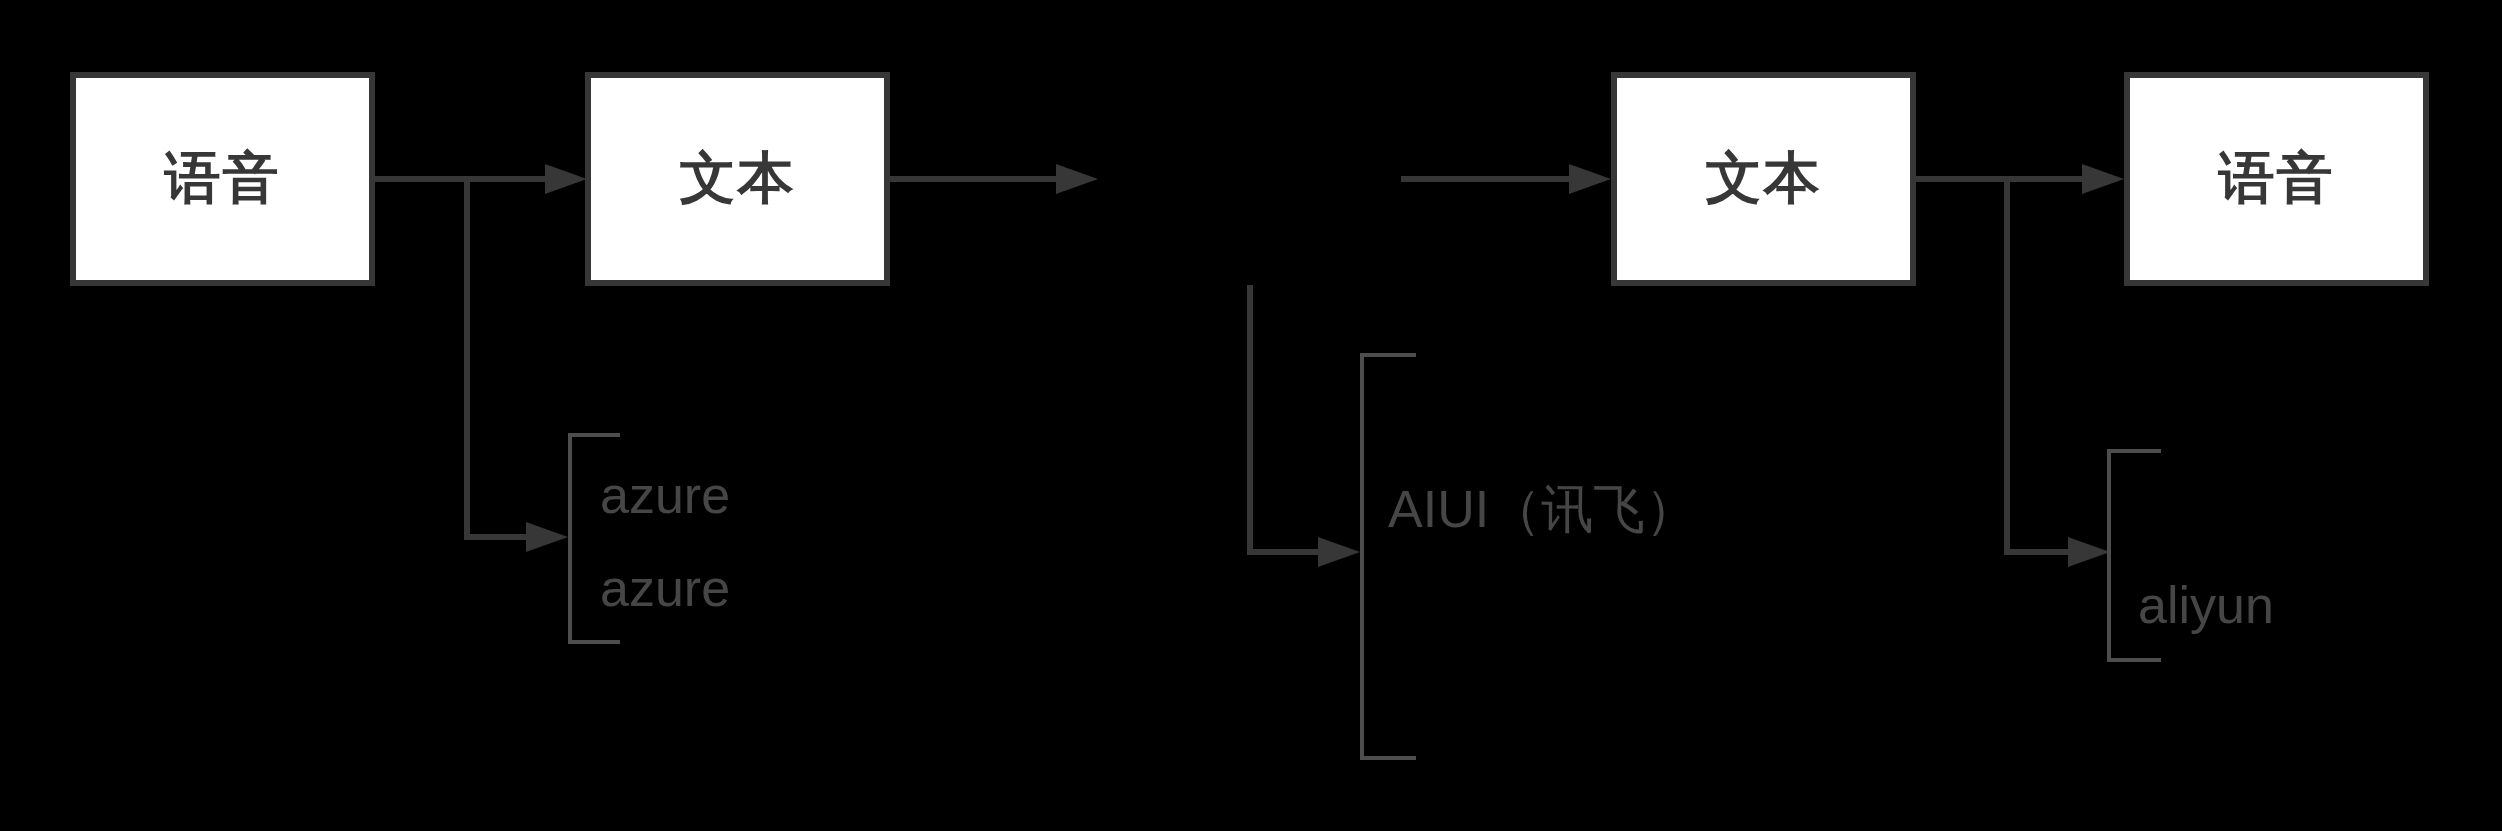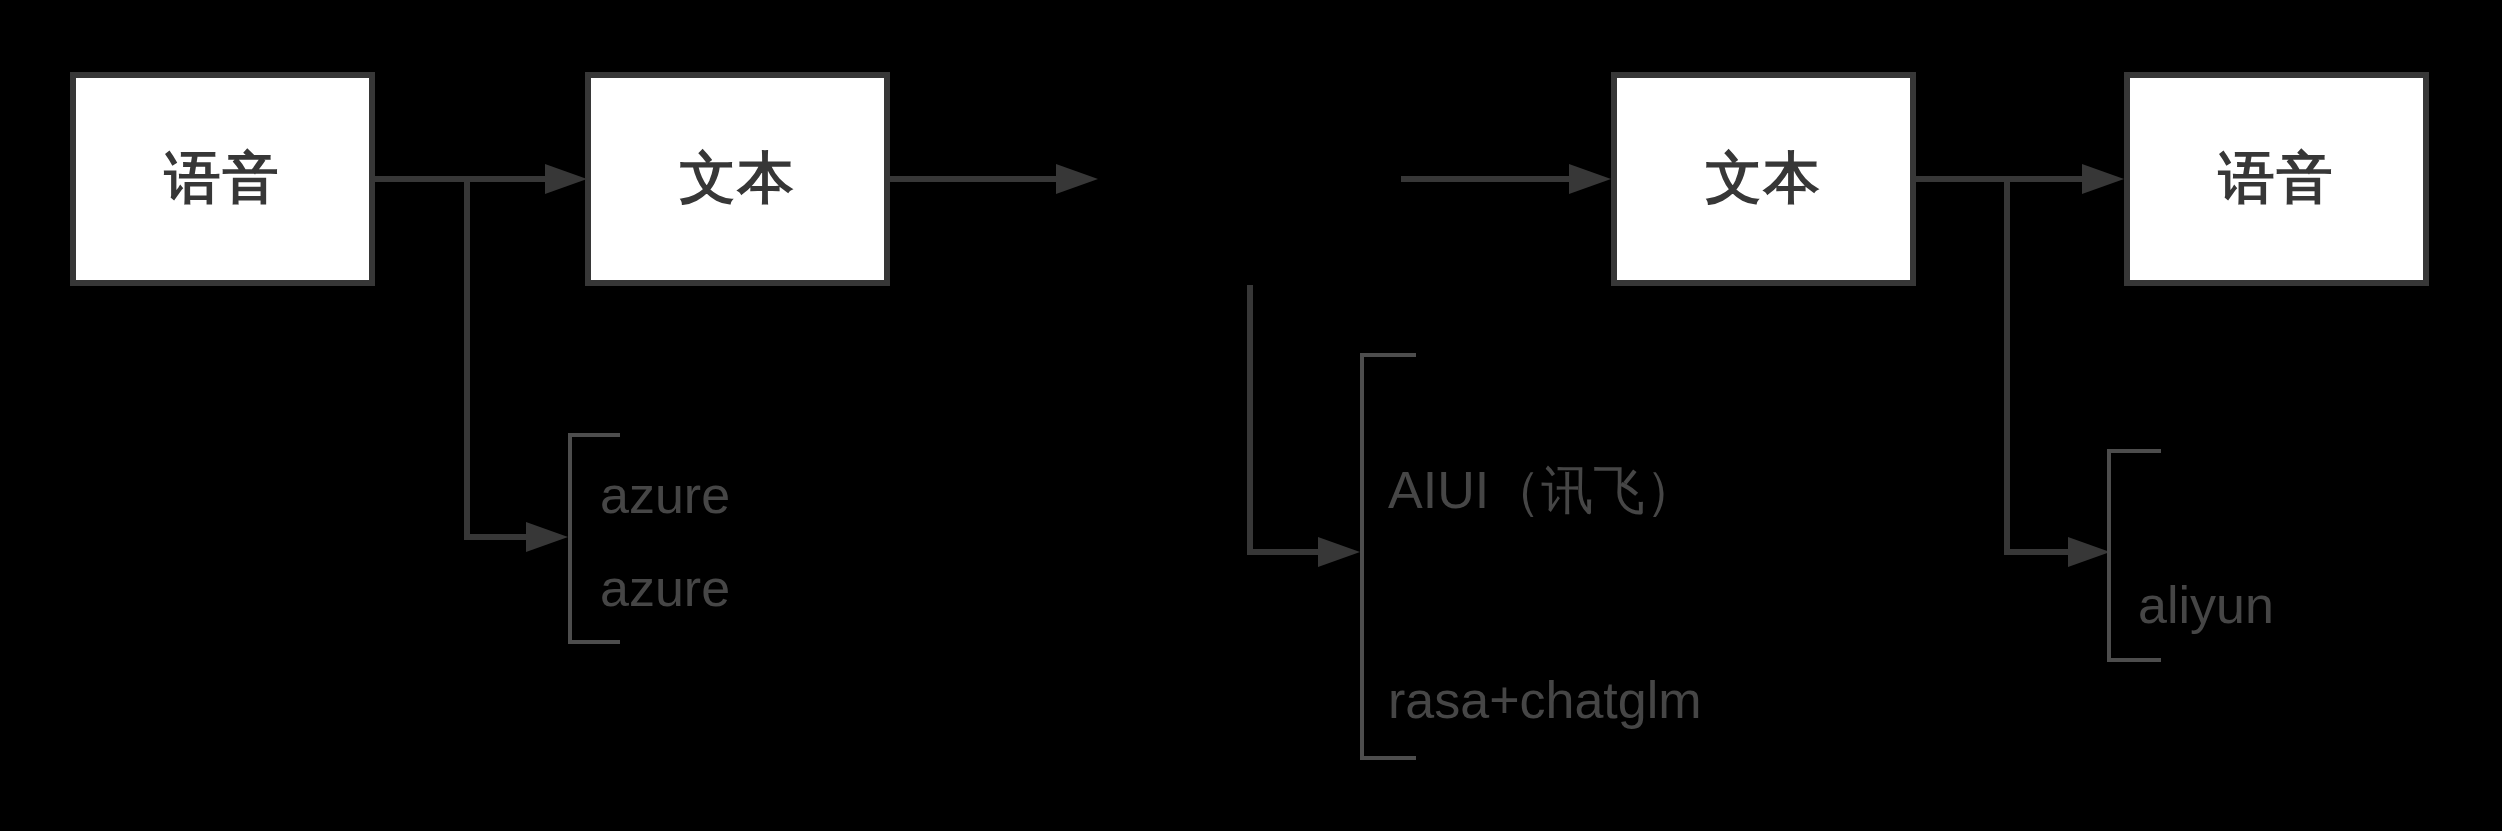--- a/index.html
+++ b/index.html
@@ -77,7 +77,7 @@
   <div class="hline" style="left:1247px;top:549px;width:75px"></div>
   <div class="arrow" style="left:1318px;top:537px"></div>
   <div class="bracket" style="left:1360px;top:353px;width:52px;height:399px"></div>
-  <div class="blabel" style="left:1388px;top:464px">AIUI（讯飞）</div>
+  <div class="blabel" style="left:1388px;top:483px">AIUI（讯飞）</div>
   <div class="blabel" style="left:1388px;top:674px">rasa+chatglm</div>
 
   <div class="vline" style="left:2004px;top:176px;height:379px"></div>

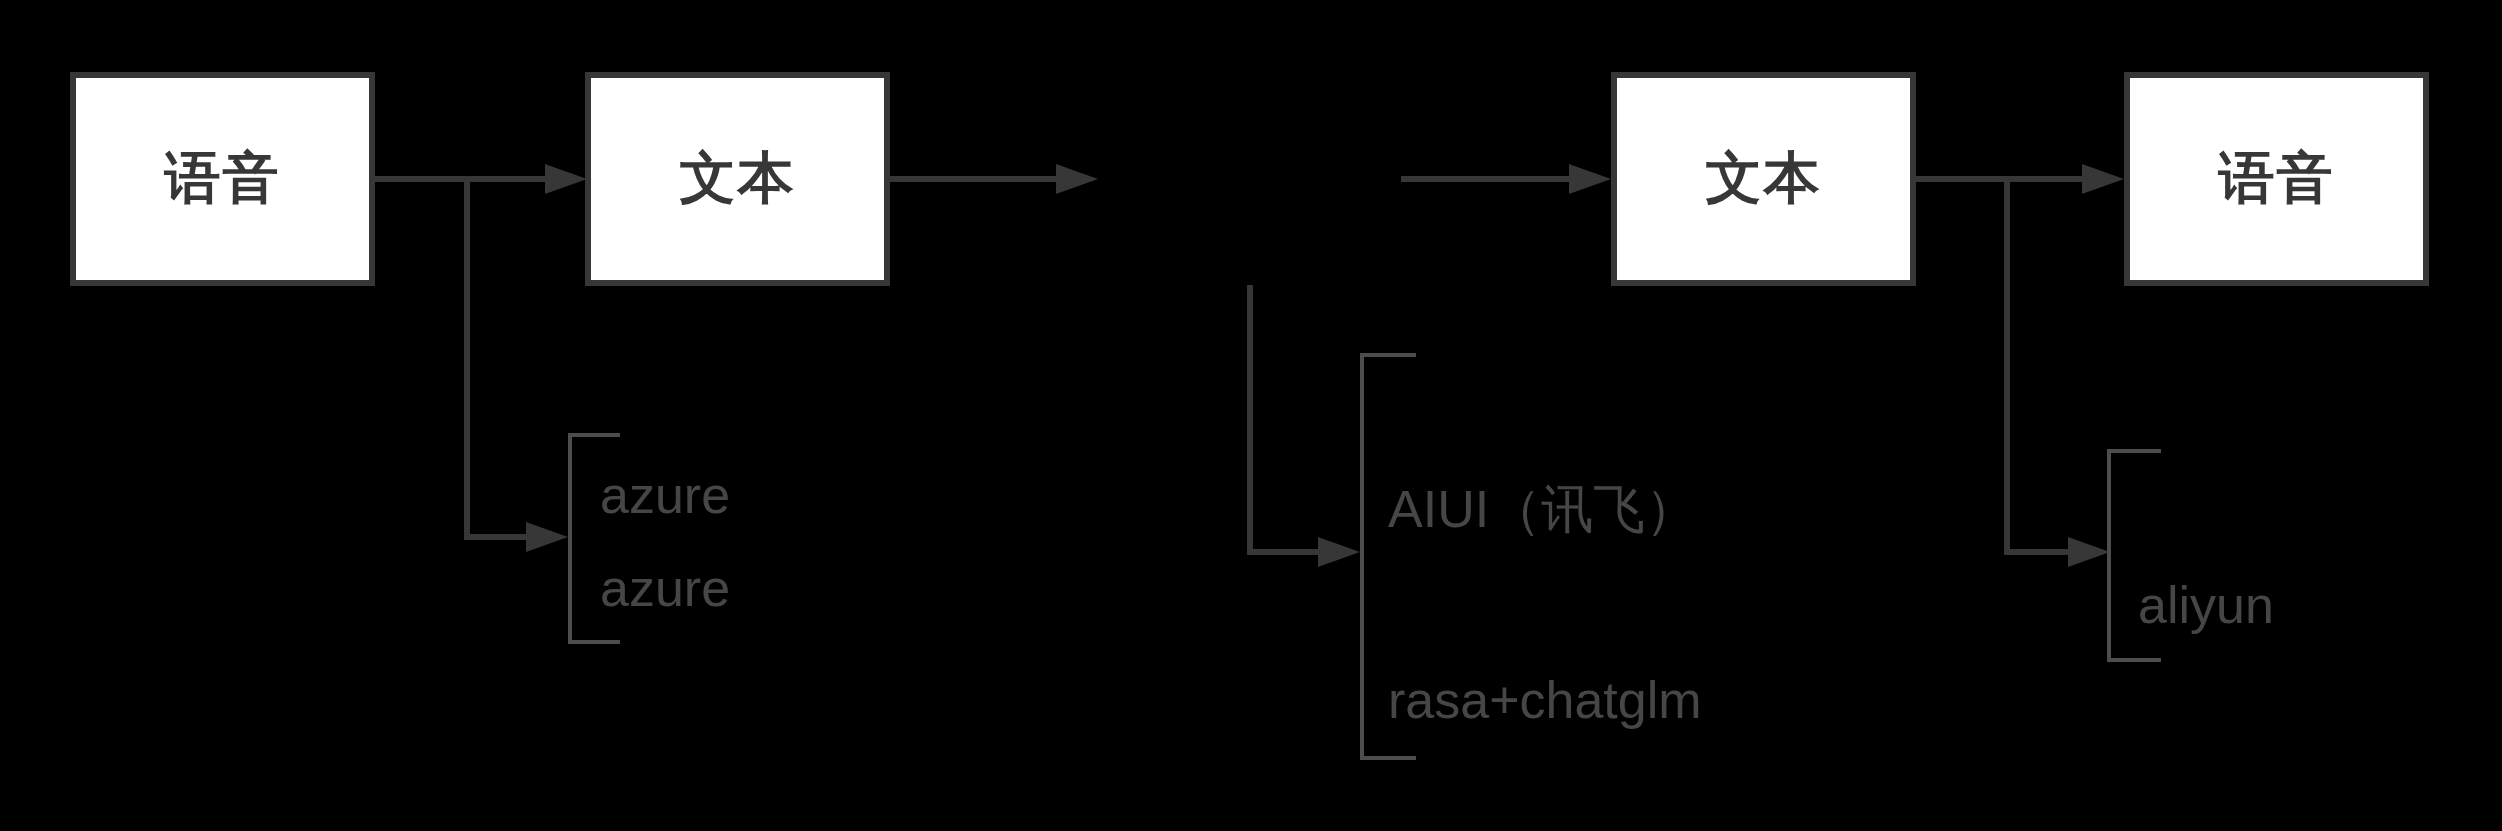--- a/index.html
+++ b/index.html
@@ -78,7 +78,6 @@
   <div class="arrow" style="left:1318px;top:537px"></div>
   <div class="bracket" style="left:1360px;top:353px;width:52px;height:399px"></div>
   <div class="blabel" style="left:1388px;top:483px">AIUI（讯飞）</div>
-  <div class="blabel" style="left:1388px;top:674px">rasa+chatglm</div>
 
   <div class="vline" style="left:2004px;top:176px;height:379px"></div>
   <div class="hline" style="left:2004px;top:549px;width:68px"></div>

